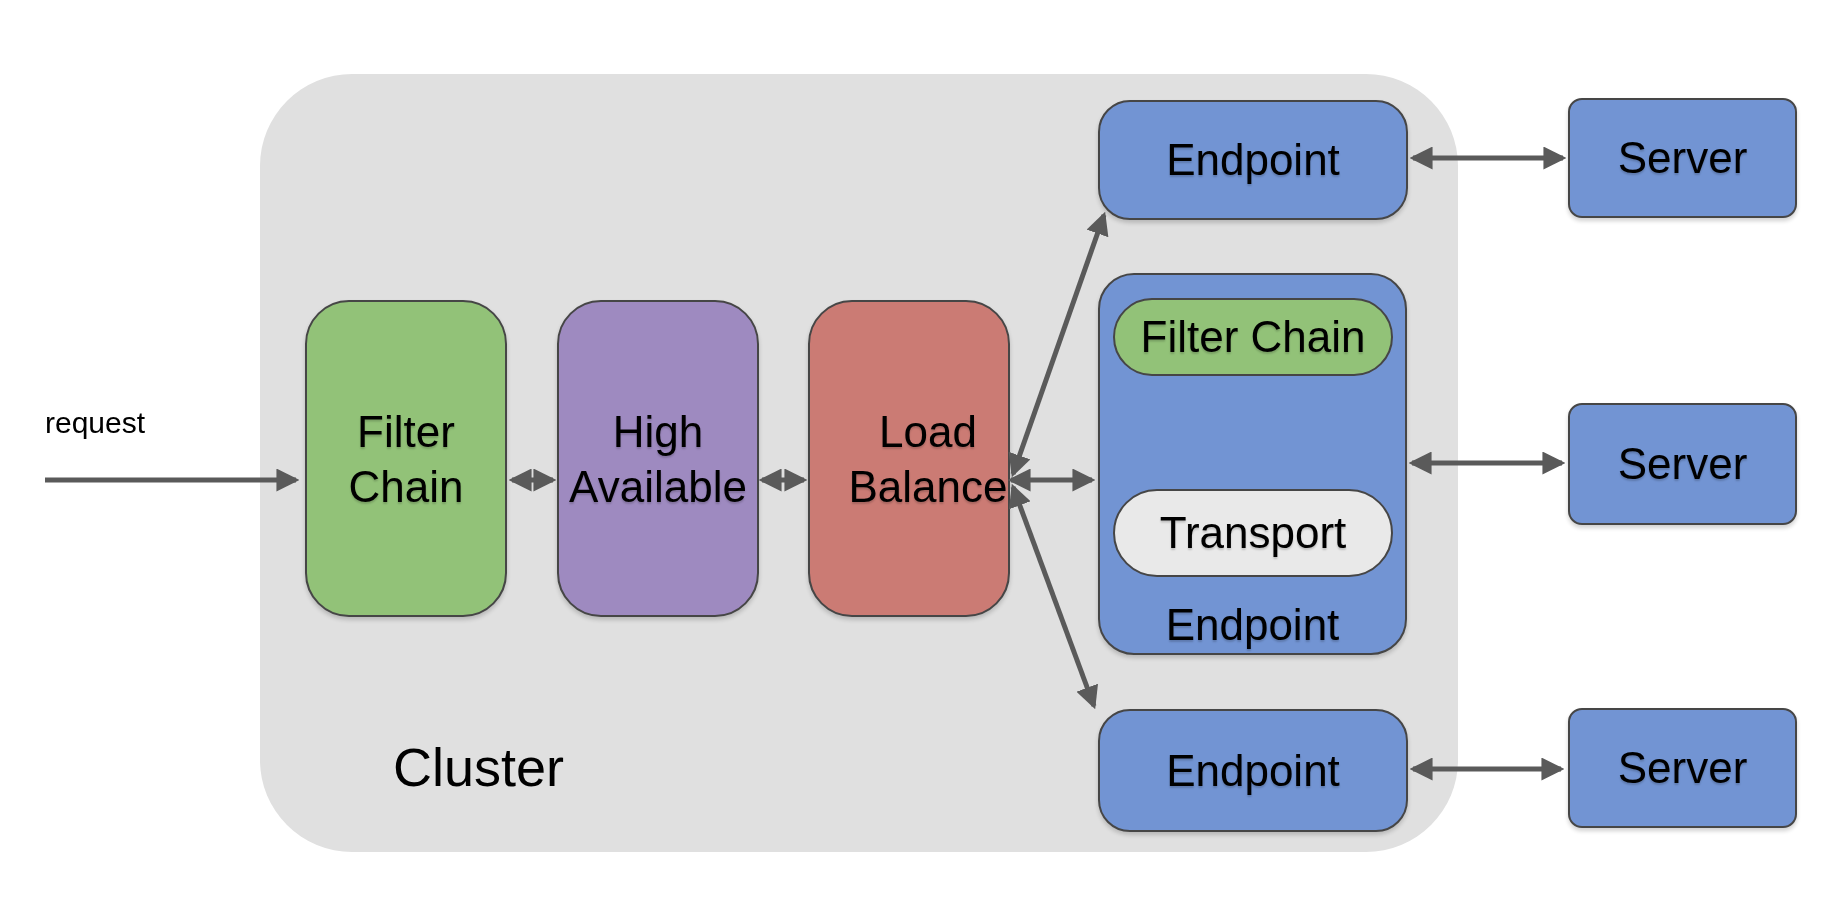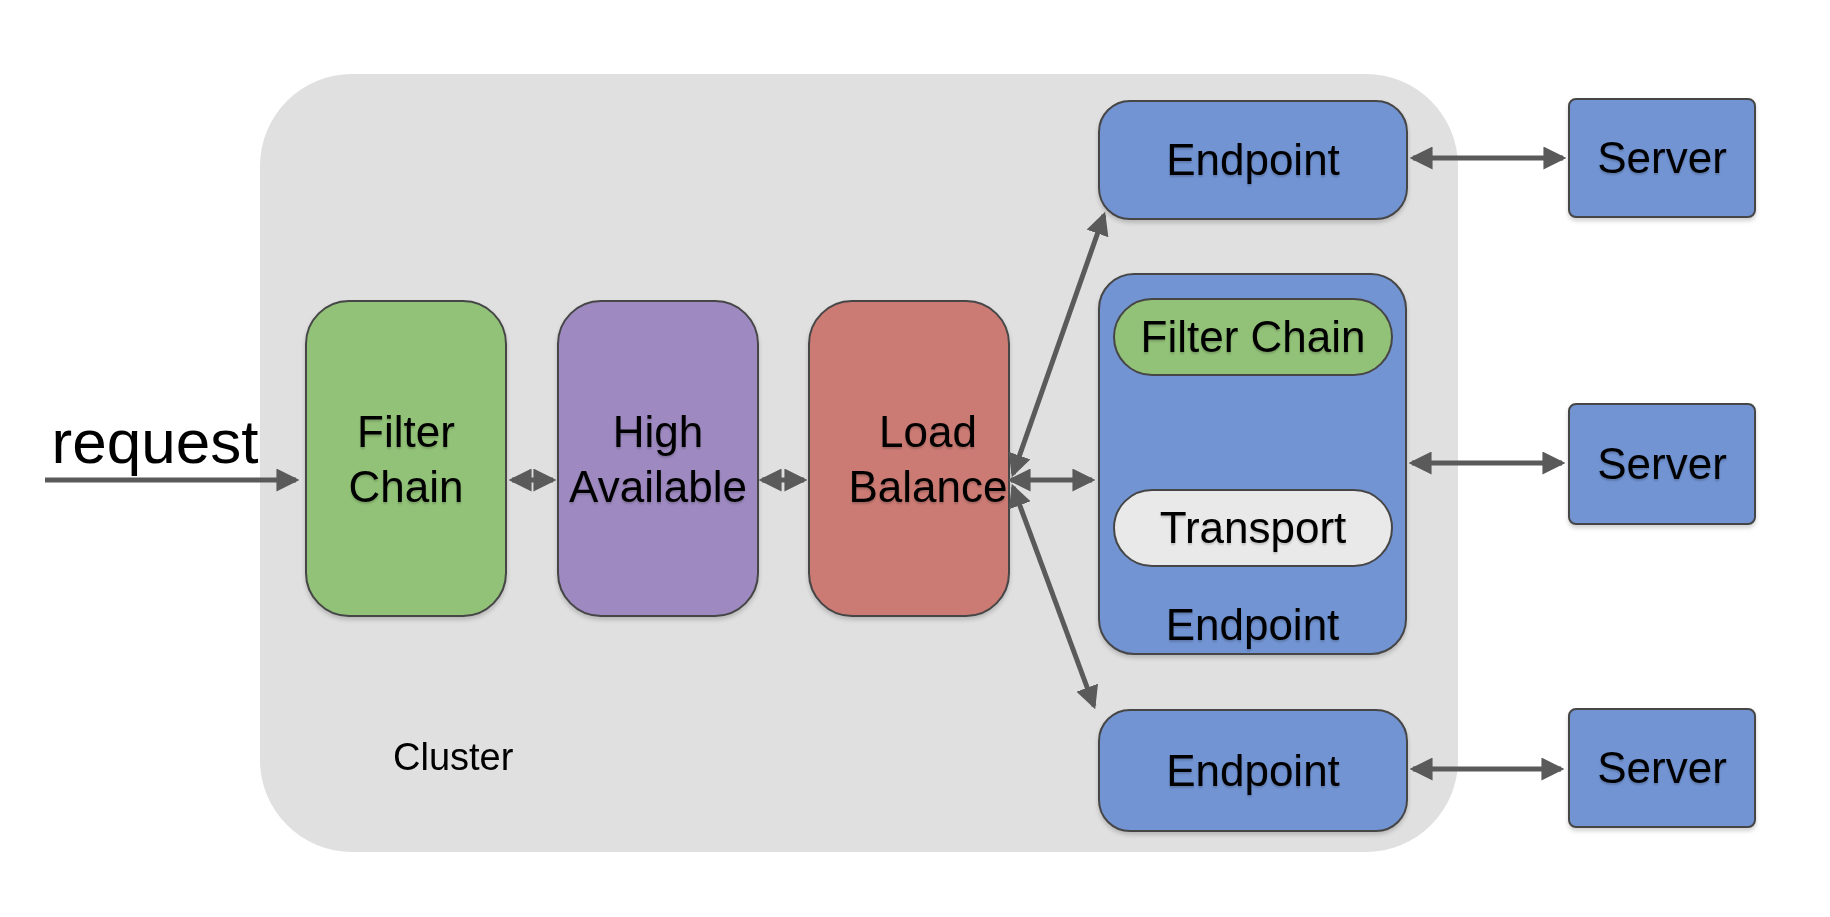--- a/index.html
+++ b/index.html
@@ -55,9 +55,9 @@
   .endpoint-top{top:100px;height:120px;}
   .endpoint-bottom{top:709px;height:123px;}
   .server-box{
-    left:1568px;width:188px;height:120px;
+    left:1568px;width:229px;height:120px;
     background:var(--blue,#7294d3);
-    border-radius:8px;
+    border-radius:14px;
     font-size:44px;
   }
   .server-top{top:98px;}

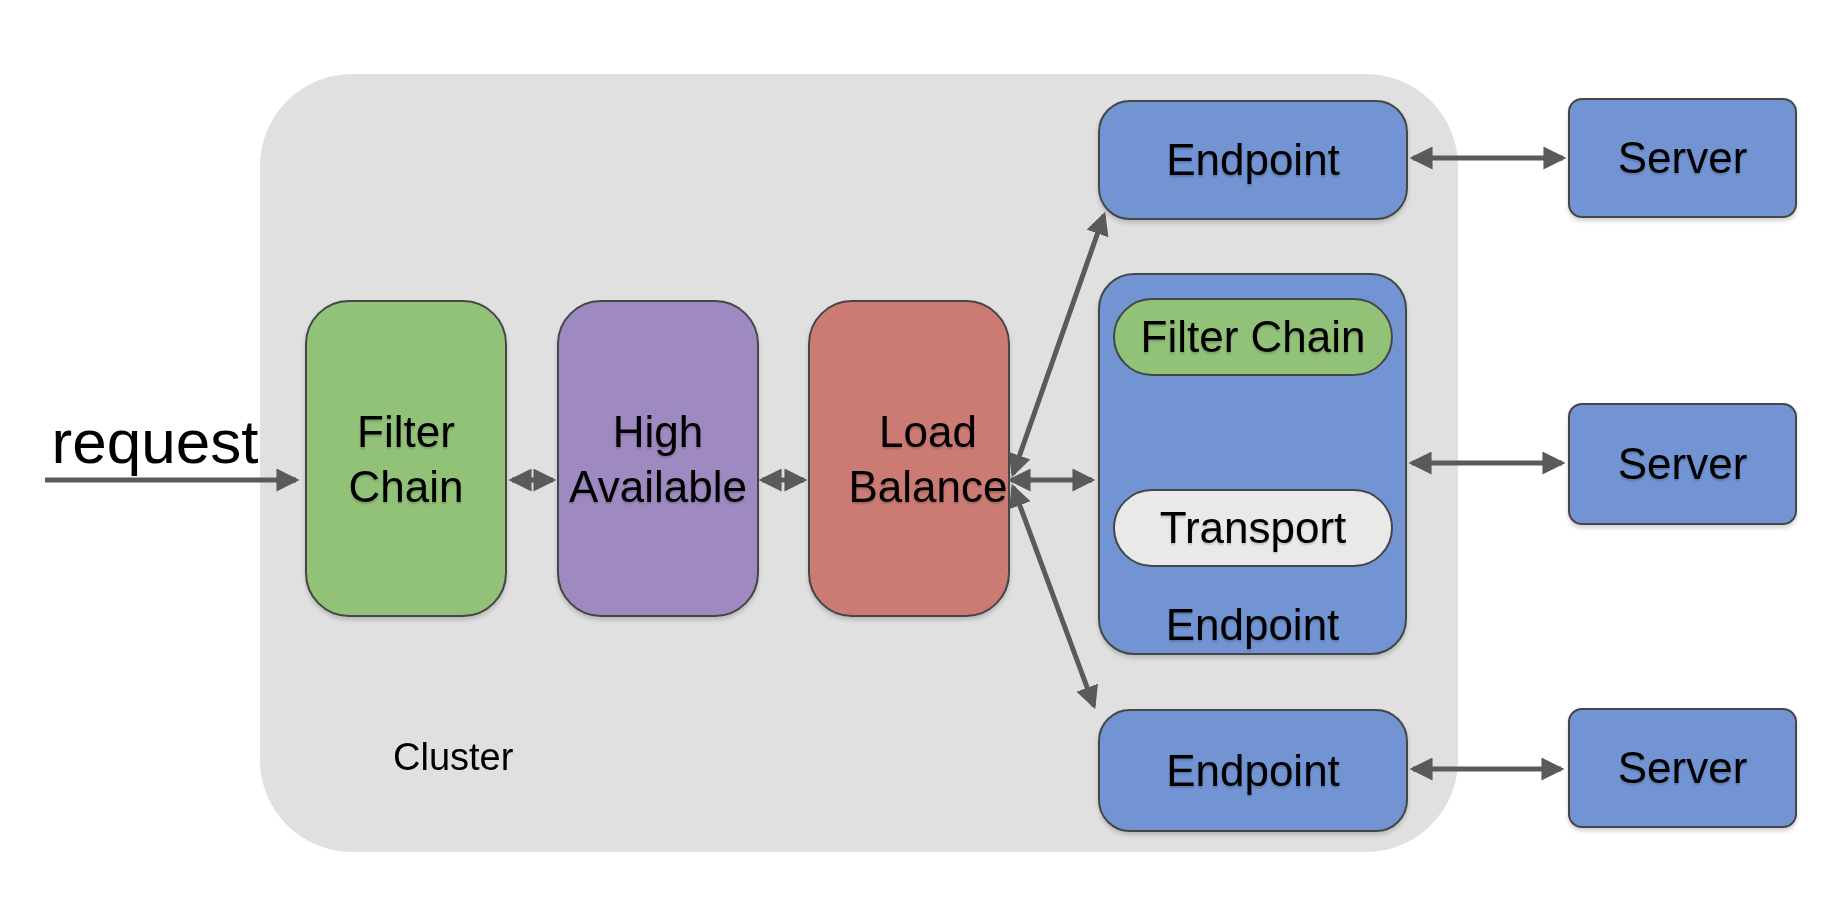--- a/index.html
+++ b/index.html
@@ -25,8 +25,8 @@
   .request-label{
     position:absolute;
     left:45px;top:406px;width:220px;
-    text-align:center;
-    font-size:62px;
+    text-align:left;
+    font-size:30px;
   }
   .box{
     position:absolute;

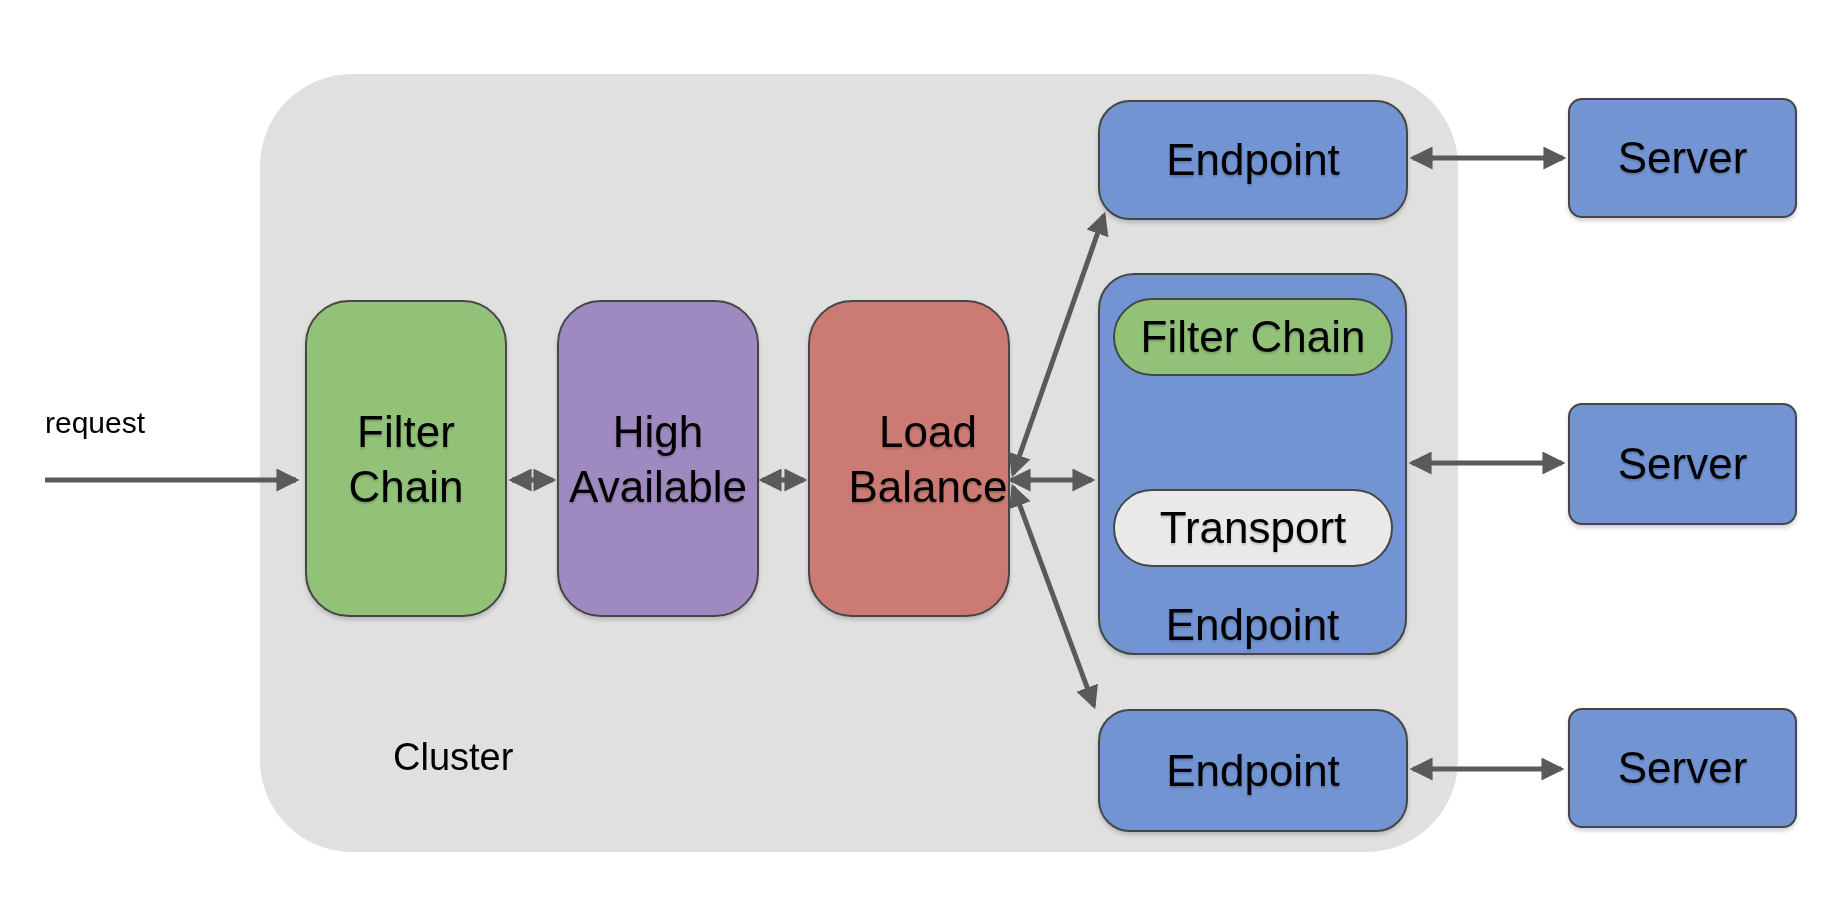--- a/index.html
+++ b/index.html
@@ -84,7 +84,7 @@
   }
   .pill-filter-chain{top:23px;height:78px;background:var(--green,#92c278);}
   .pill-serialize{top:119px;height:74px;background:var(--pill-gray,#e9e9e9);}
-  .pill-transport{top:214px;height:78px;background:var(--pill-gray,#e9e9e9);}
+  .pill-transport{top:214px;height:88px;background:var(--pill-gray,#e9e9e9);}
   .composite-label{
     position:absolute;left:0;right:0;top:325px;
     text-align:center;font-size:44px;

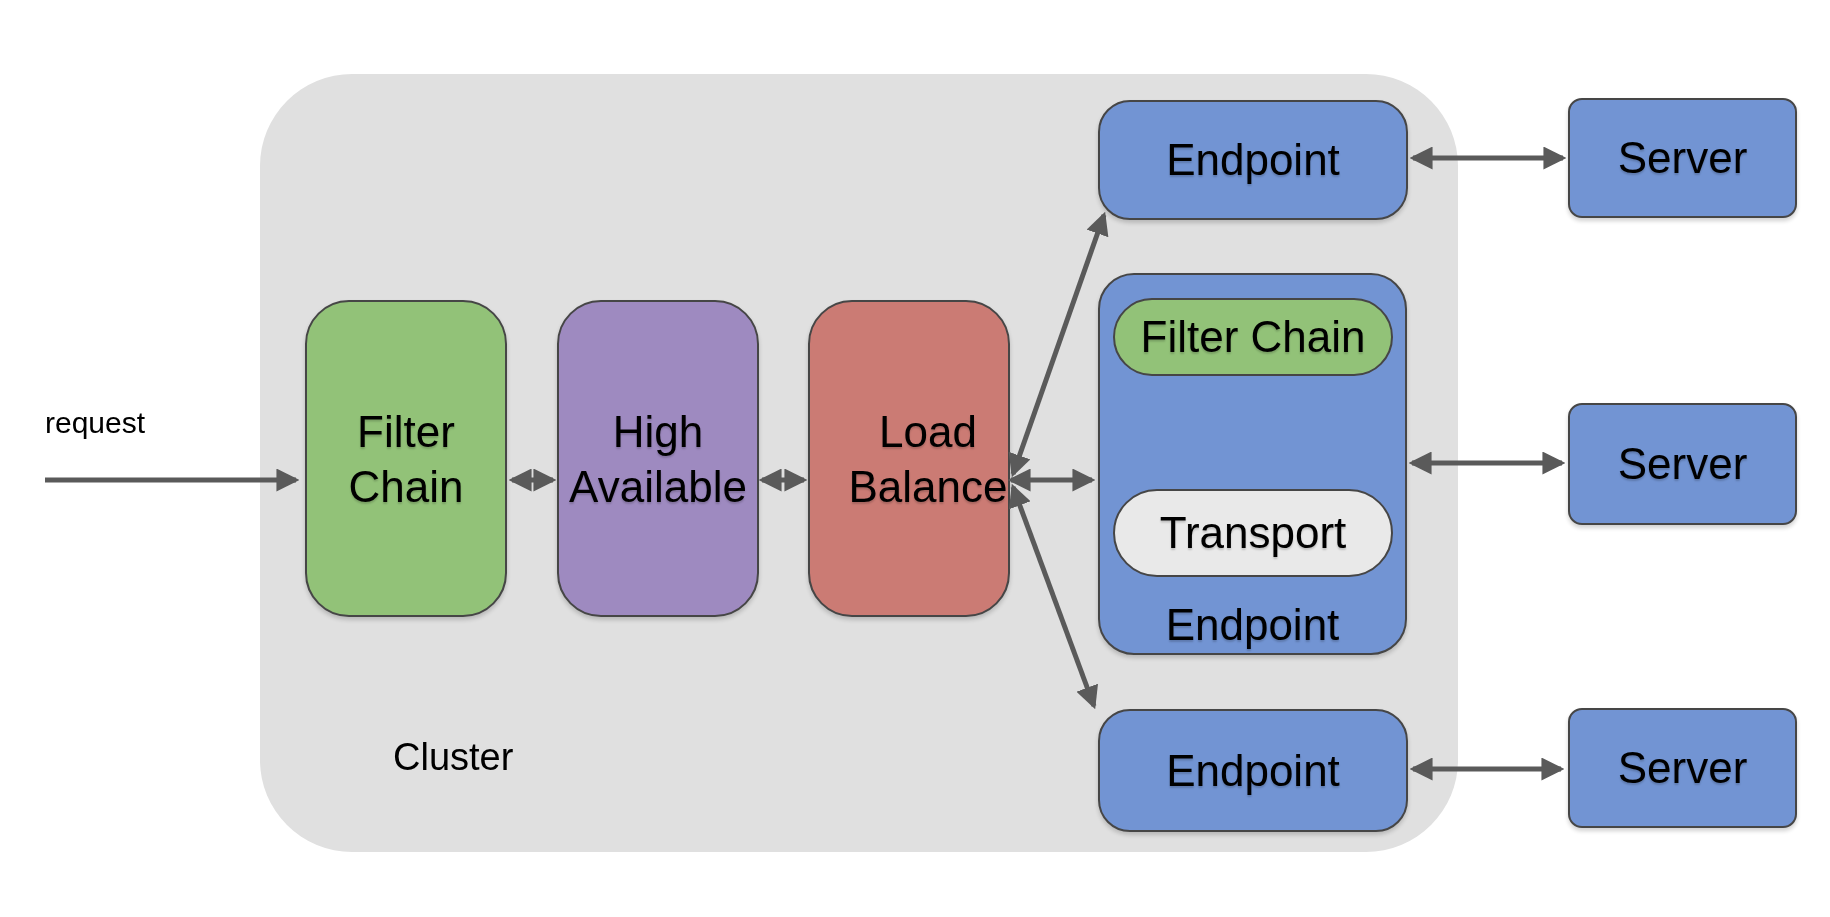--- a/index.html
+++ b/index.html
@@ -20,7 +20,7 @@
   .cluster-label{
     position:absolute;
     left:133px;top:662px;
-    font-size:38px;
+    font-size:54px;
   }
   .request-label{
     position:absolute;

